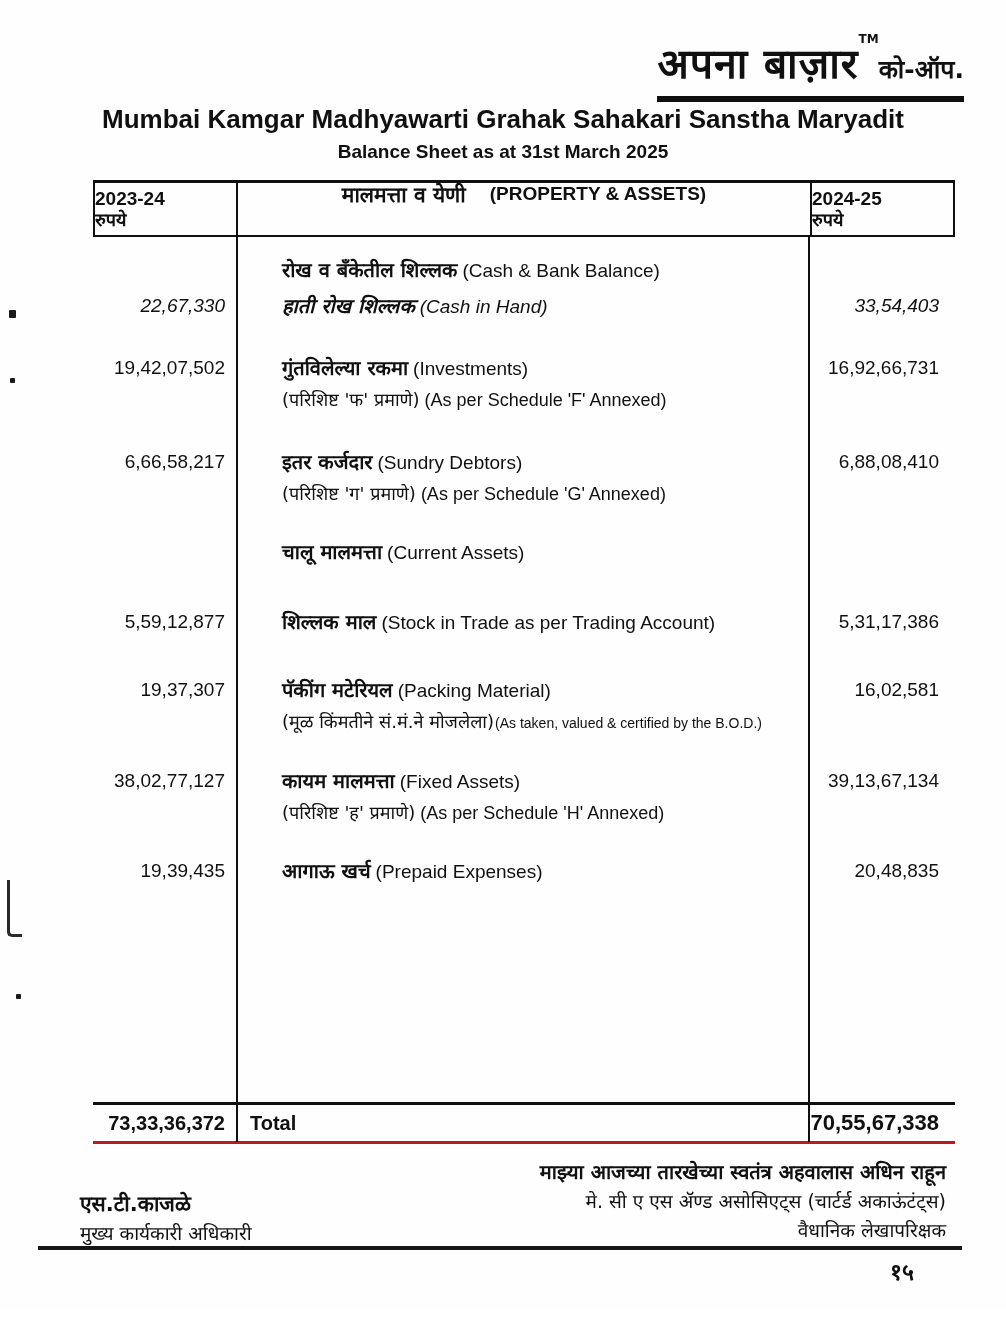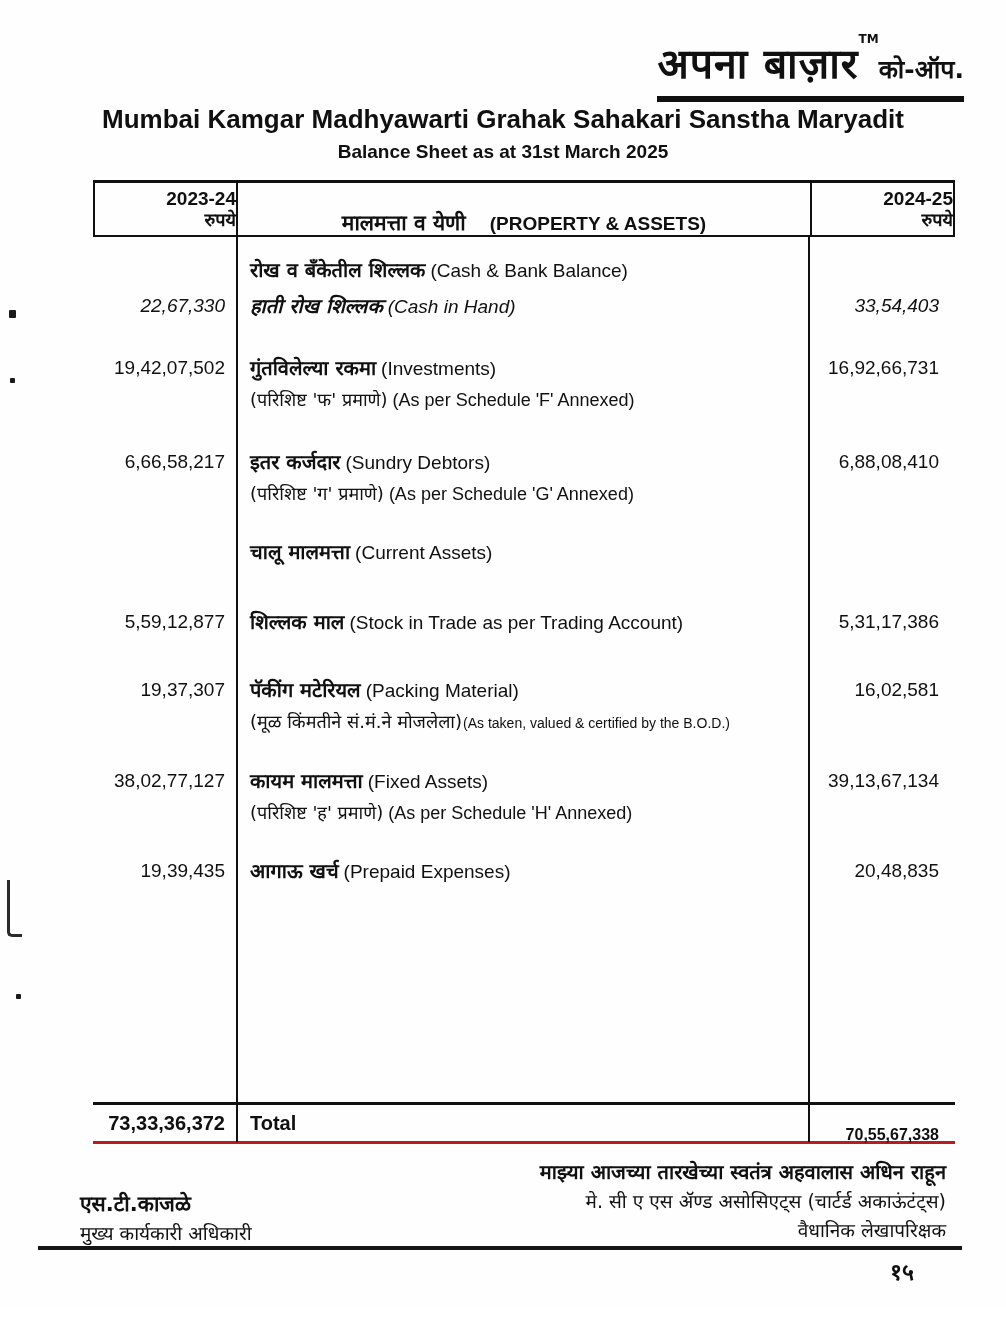--- a/index.html
+++ b/index.html
@@ -29,7 +29,7 @@
     border-left:2px solid #101010;border-right:2px solid #101010;
     height:52px;
   }
-  .th{display:flex;flex-direction:column;align-items:flex-end;justify-content:center;line-height:1.15;}
+  .th{display:flex;flex-direction:column;align-items:flex-start;justify-content:center;line-height:1.15;}
   .th-left{border-right:2px solid #101010;}
   .th-right{border-left:2px solid #101010;}
   .th .yr{font-weight:bold;font-size:19px;font-family:"Liberation Sans","DejaVu Sans",sans-serif;}

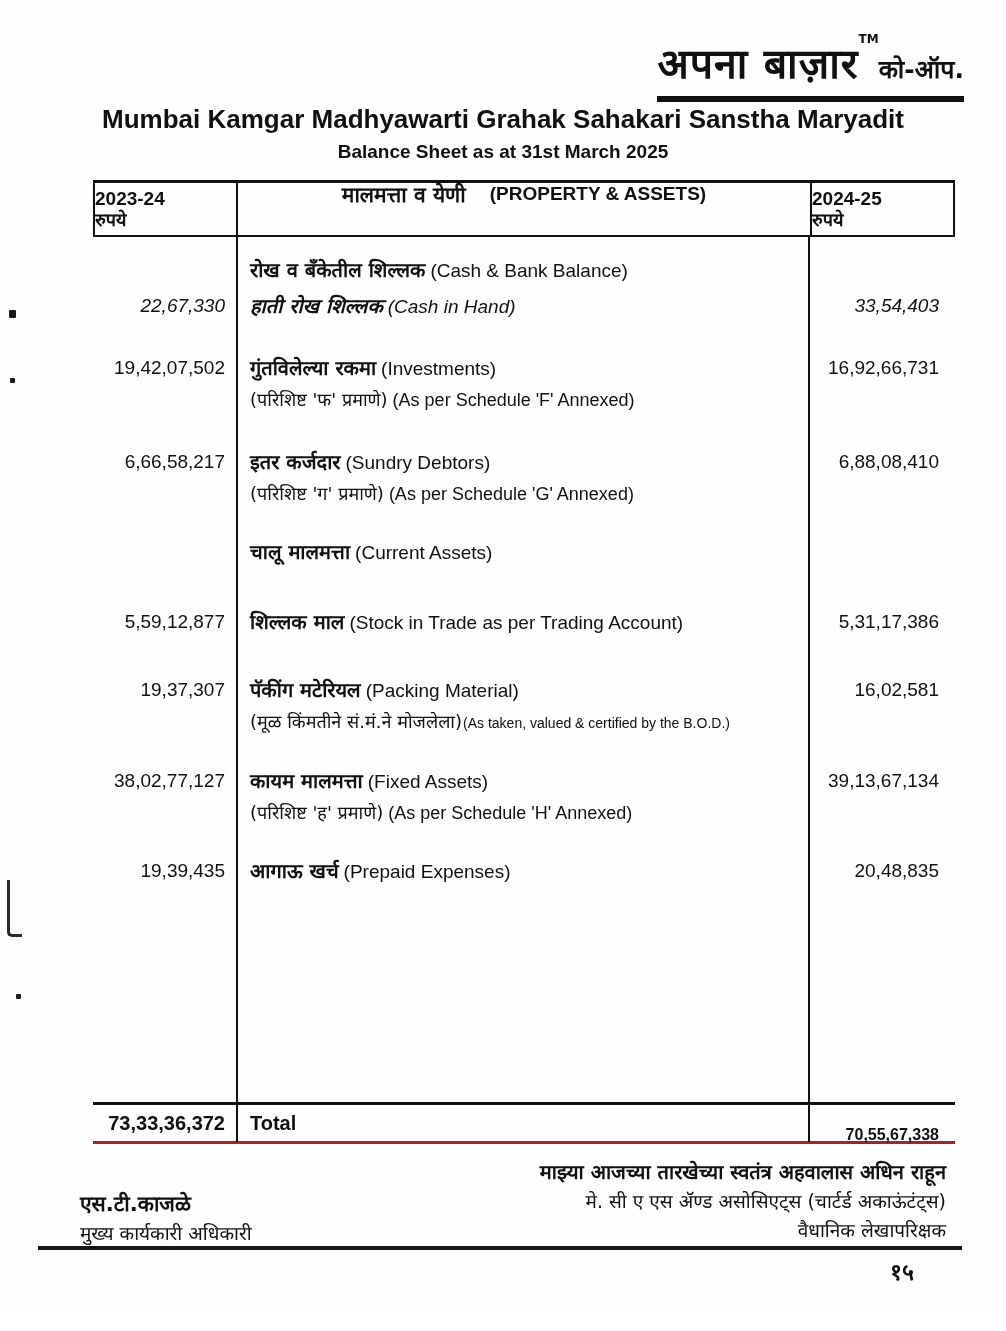--- a/index.html
+++ b/index.html
@@ -47,7 +47,7 @@
   .cell{min-height:30px;}
   .prev{ text-align:right;padding-right:11px;font-size:19px;line-height:30px;font-family:"Liberation Sans","DejaVu Sans",sans-serif;}
   .curr{ text-align:right;padding-right:16px;font-size:19px;line-height:30px;font-family:"Liberation Sans","DejaVu Sans",sans-serif;}
-  .main{padding-left:14px;}
+  .main{padding-left:14px;margin-left:32px;}
   .mainline{line-height:30px;white-space:nowrap;}
   .mainline .mr{font-weight:bold;font-size:20px;}
   .mainline .en{font-size:19px;font-family:"Liberation Sans","DejaVu Sans",sans-serif;margin-left:5px;}

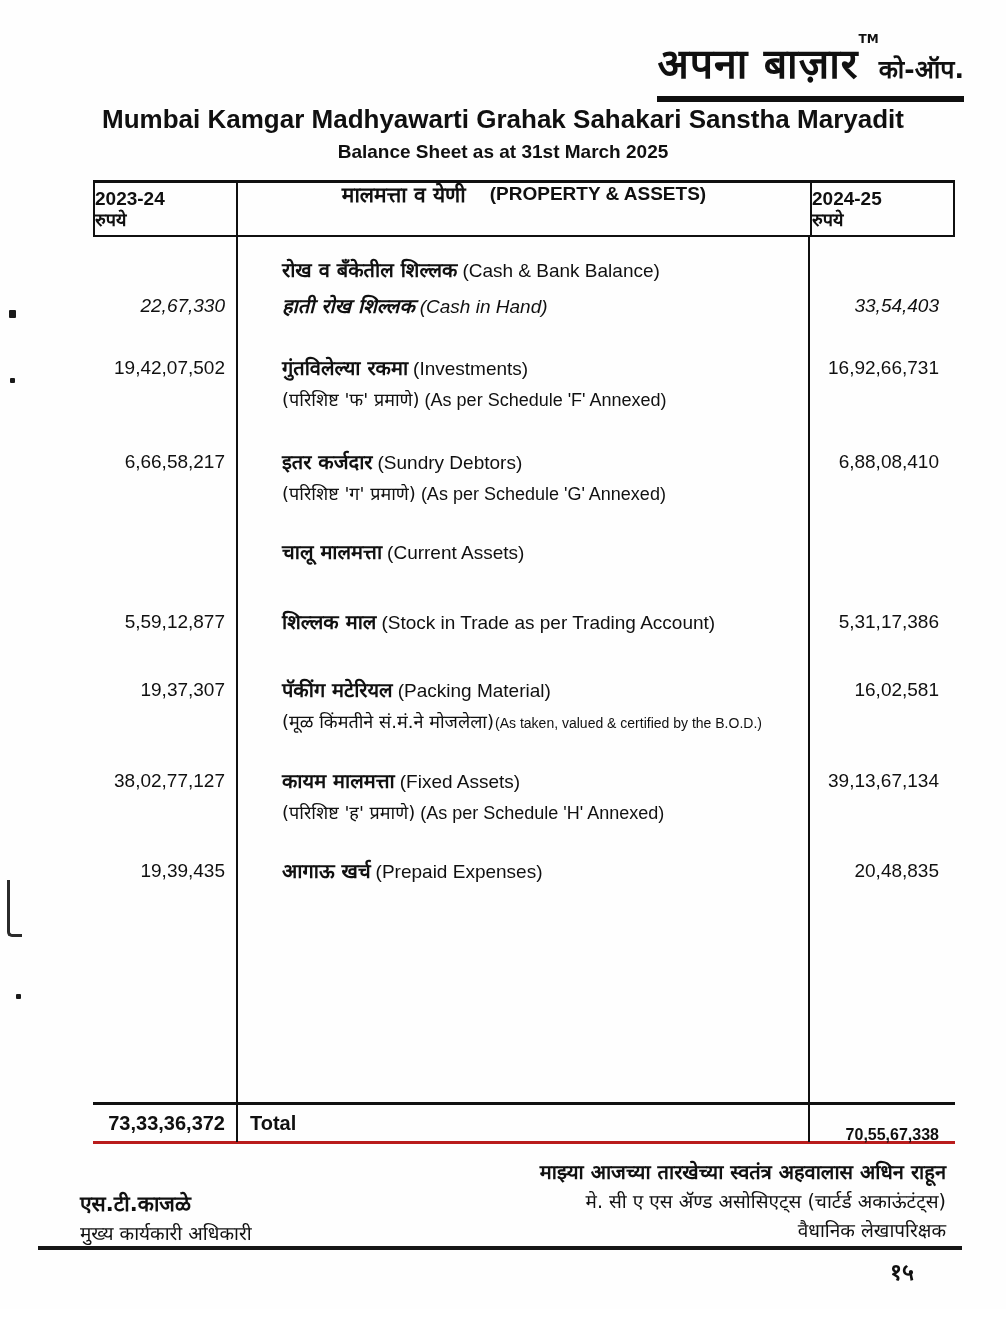--- a/index.html
+++ b/index.html
@@ -67,7 +67,7 @@
   .trow .vline{top:-1px;bottom:-1px;}
   .t-prev{text-align:right;padding-right:11px;font-weight:bold;font-size:20px;line-height:36px;font-family:"Liberation Sans","DejaVu Sans",sans-serif;}
   .t-label{padding-left:14px;font-weight:bold;font-size:20px;line-height:36px;font-family:"Liberation Sans","DejaVu Sans",sans-serif;}
-  .t-curr{text-align:right;padding-right:16px;font-weight:bold;font-size:16px;line-height:36px;font-family:"Liberation Sans","DejaVu Sans",sans-serif;margin-top:12px;}
+  .t-curr{text-align:right;padding-right:16px;font-weight:bold;font-size:22px;line-height:36px;font-family:"Liberation Sans","DejaVu Sans",sans-serif;}
 
   
   .foot-right{position:absolute;top:1158px;right:60px;text-align:right;line-height:29px;}

